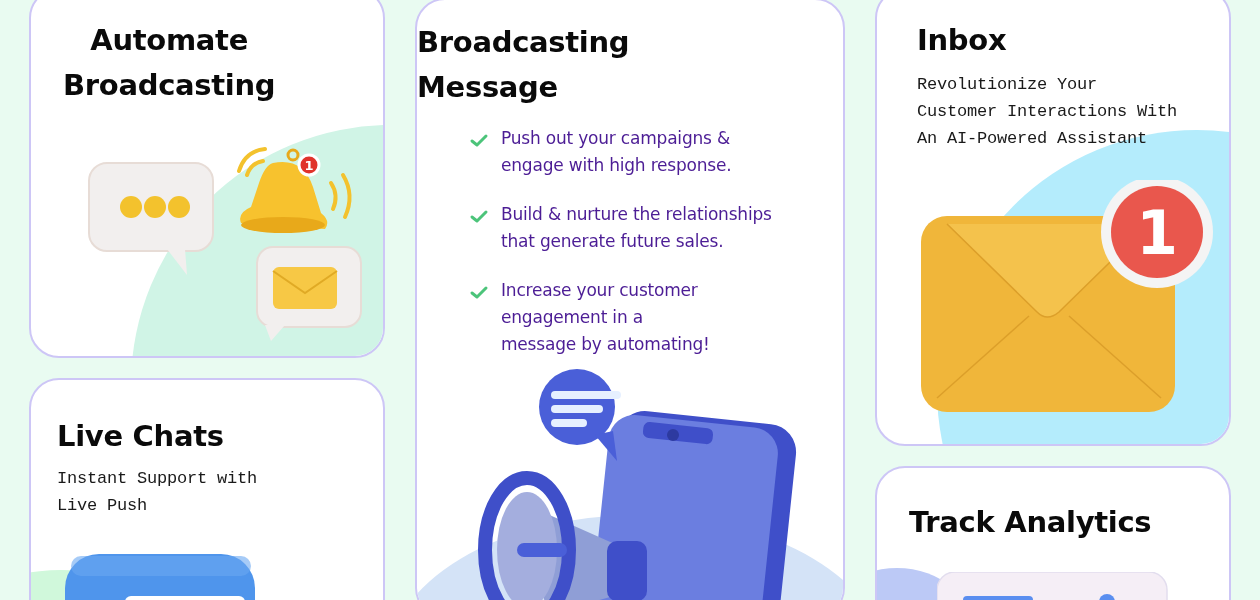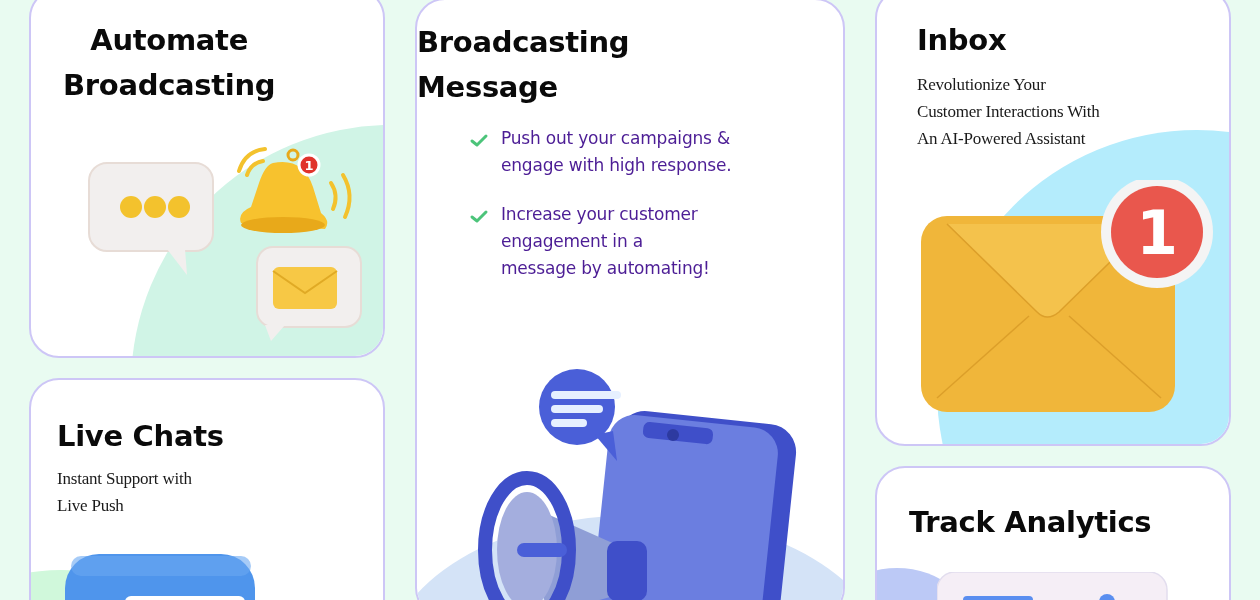--- a/index.html
+++ b/index.html
@@ -18,7 +18,7 @@
   }
   .desc {
     position: absolute; color: #1a1a1a; font-size: 17px; line-height: 27px; margin: 0;
-    font-family: Liberation Serif, serif; letter-spacing: -0.2px;
+    font-family: Liberation Mono, monospace; letter-spacing: -0.2px;
   }
   .blob { position: absolute; border-radius: 50%; }
 

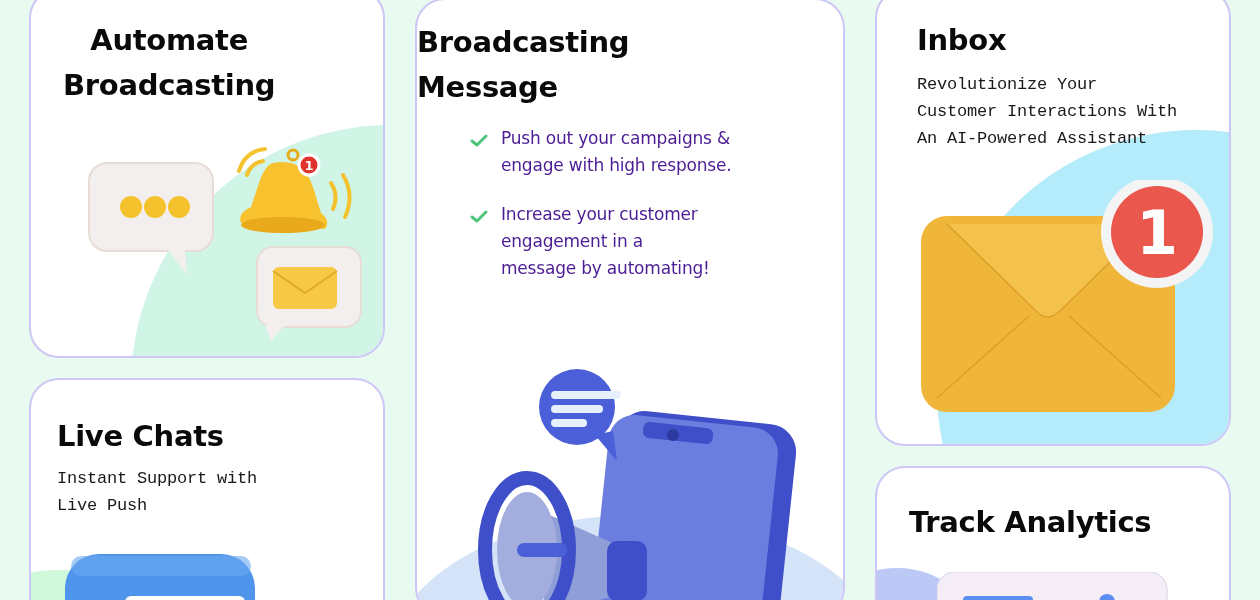--- a/index.html
+++ b/index.html
@@ -112,6 +112,13 @@
       <svg class="check" viewBox="0 0 20 18">
           <path d="M3 10 L8 14 L17 5" stroke="#4cc47a" stroke-width="3" fill="none" stroke-linecap="round" stroke-linejoin="round"></path>
         </svg>
+      <span>Build &amp; nurture the relationships</span><br>
+      <span>that generate future sales.</span>
+    </li>
+    <li>
+      <svg class="check" viewBox="0 0 20 18">
+          <path d="M3 10 L8 14 L17 5" stroke="#4cc47a" stroke-width="3" fill="none" stroke-linecap="round" stroke-linejoin="round"></path>
+        </svg>
       <span>Increase your customer</span><br>
       <span>engagement in a</span><br>
       <span>message by automating!</span>

